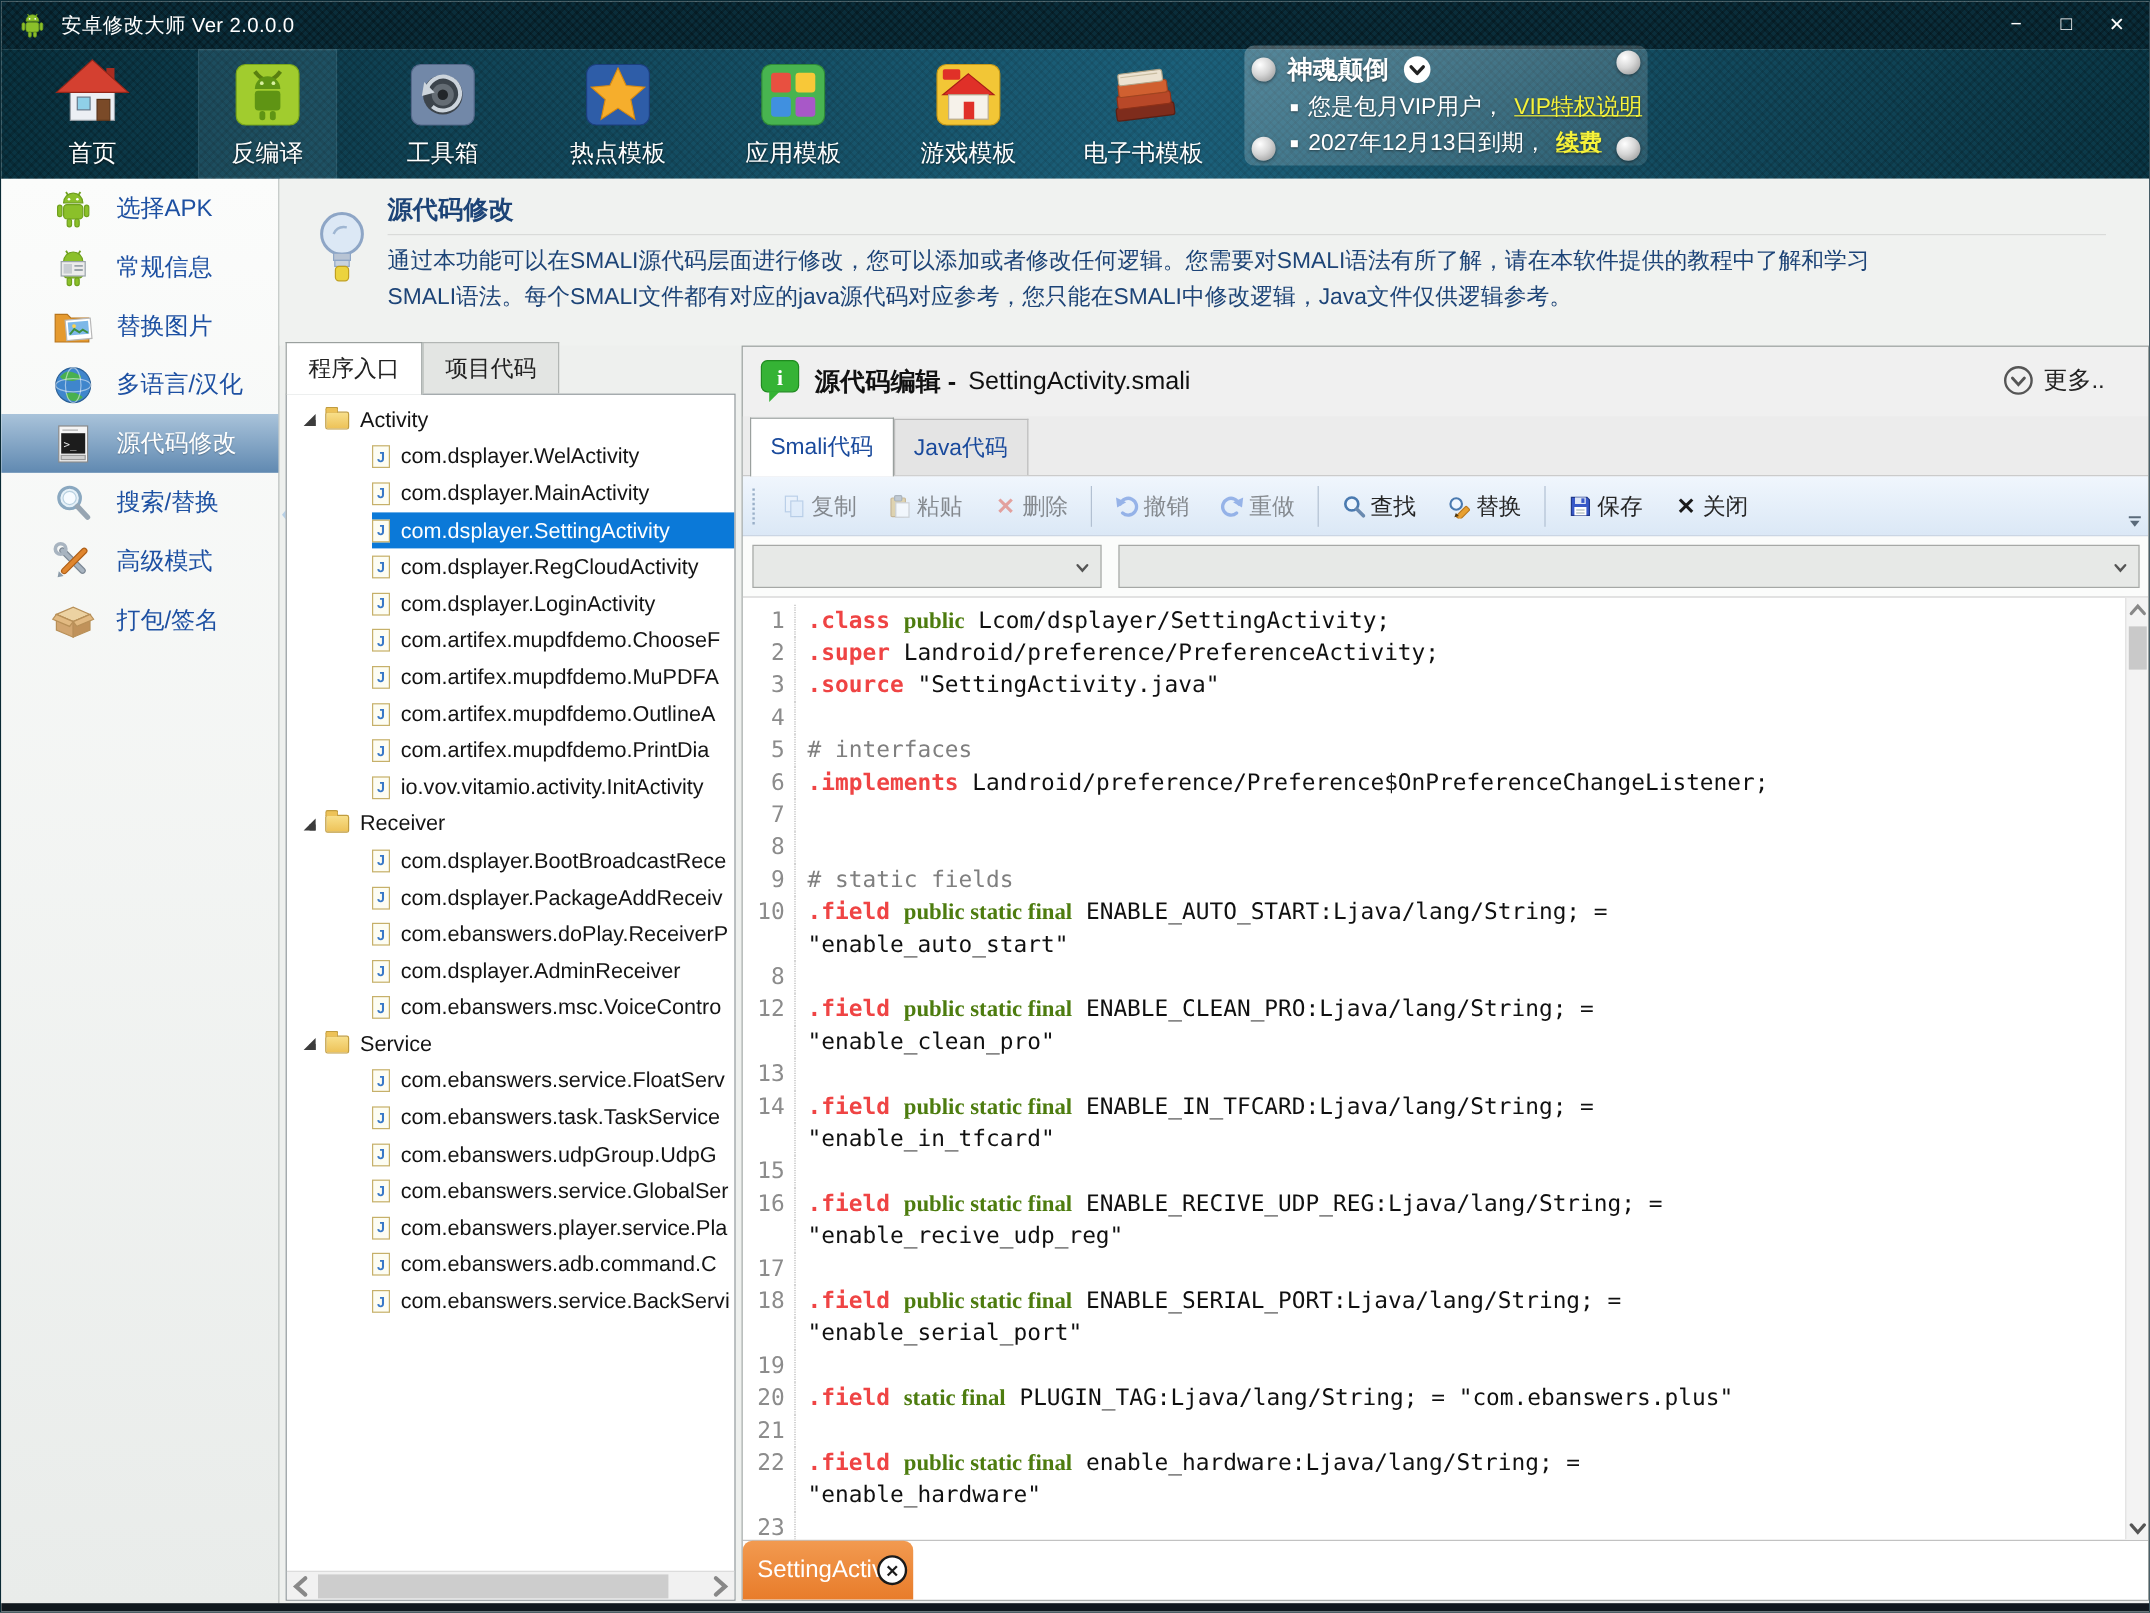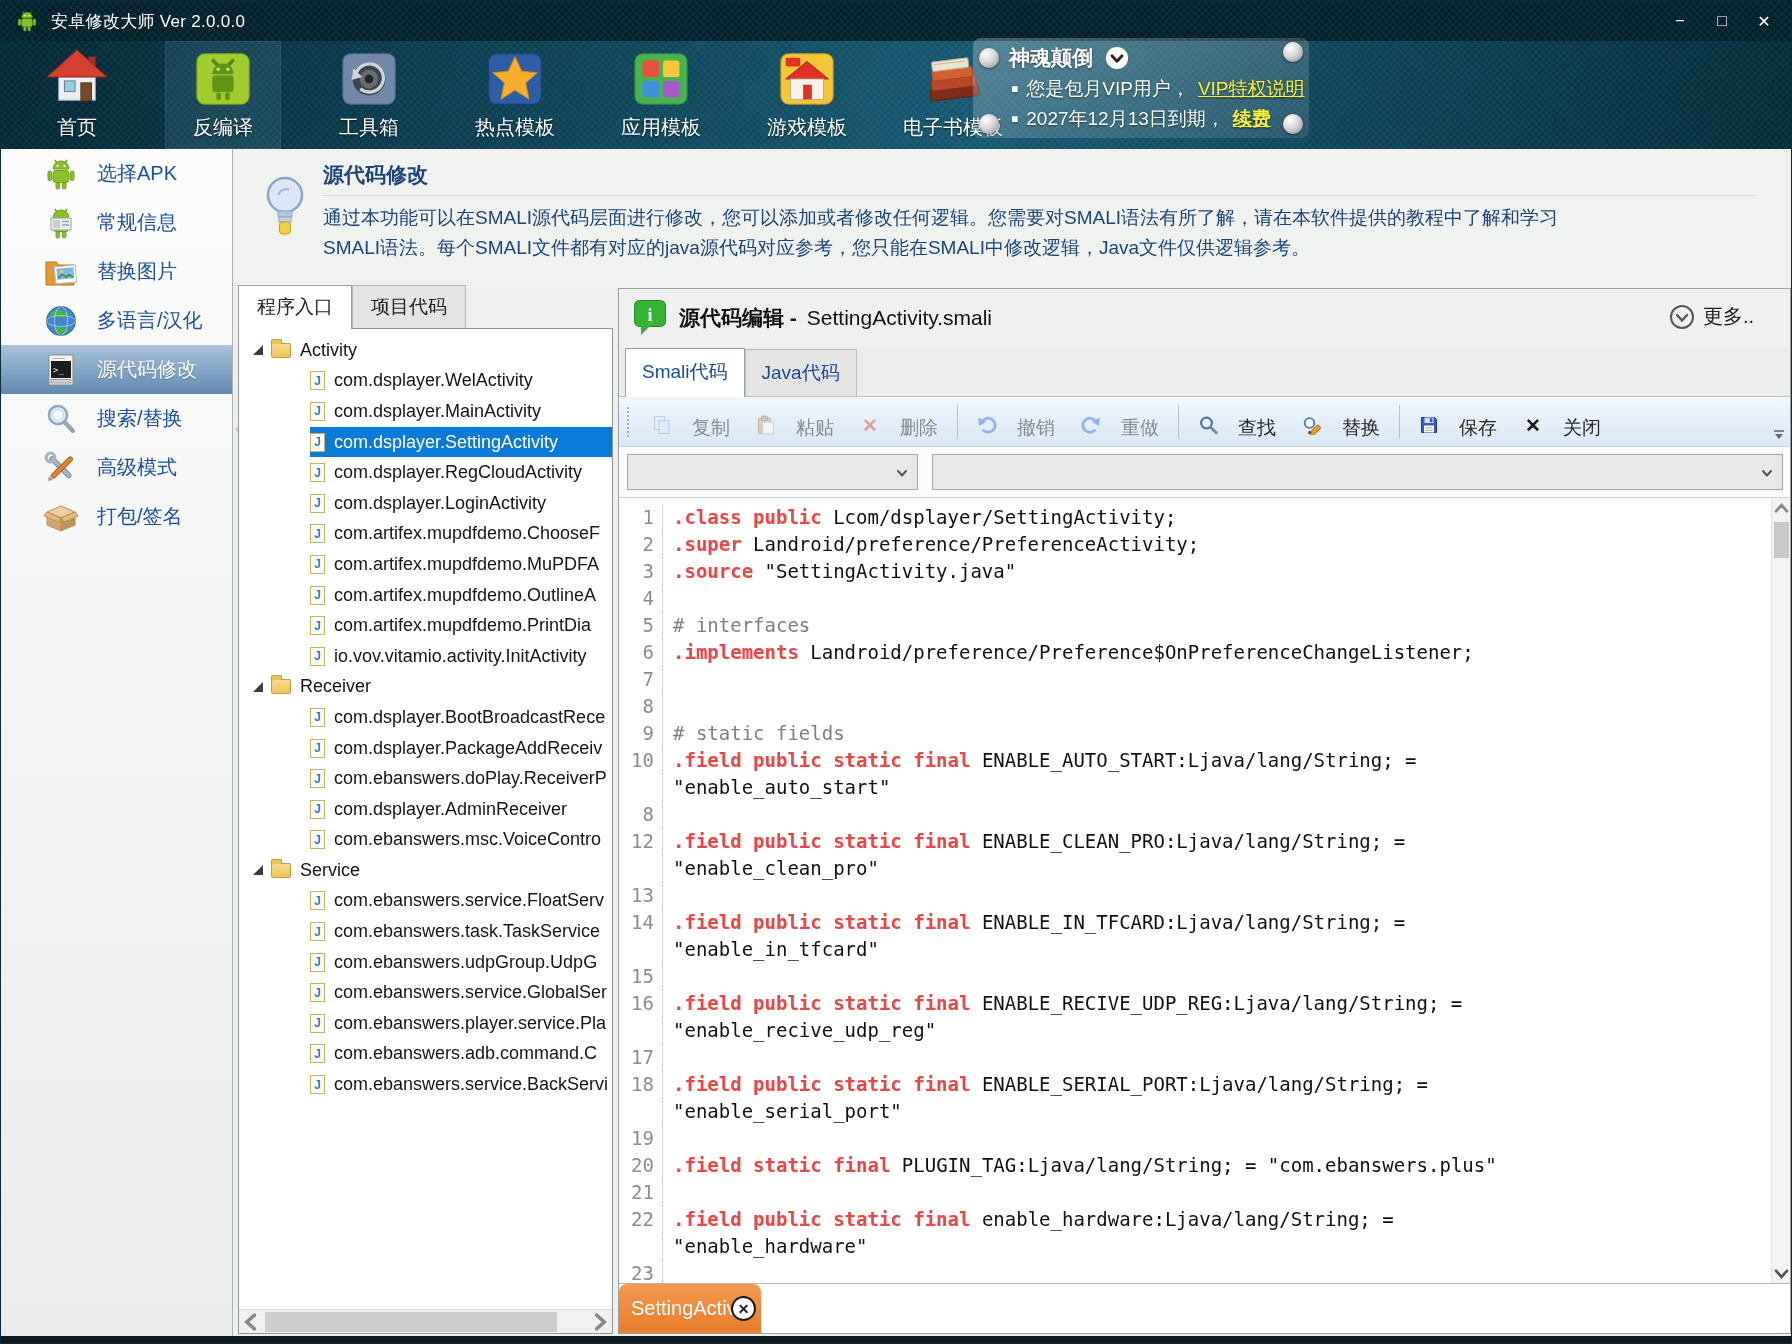--- a/index.html
+++ b/index.html
@@ -34,7 +34,7 @@
   .nav-label { margin-top:5px; color:#fff; font-size:20px; text-shadow:0 1px 2px rgba(0,0,0,.65); white-space:nowrap; }
 
   
-  .vip { position:absolute; left:972px; top:-3px; width:336px; height:100px; border-radius:8px;
+  .vip { position:absolute; left:1036px; top:-3px; width:336px; height:100px; border-radius:8px;
     background:linear-gradient(160deg, rgba(255,255,255,.26), rgba(255,255,255,.10));
     color:#fff; }
   .vip-ball { position:absolute; width:20px; height:20px; border-radius:50%;

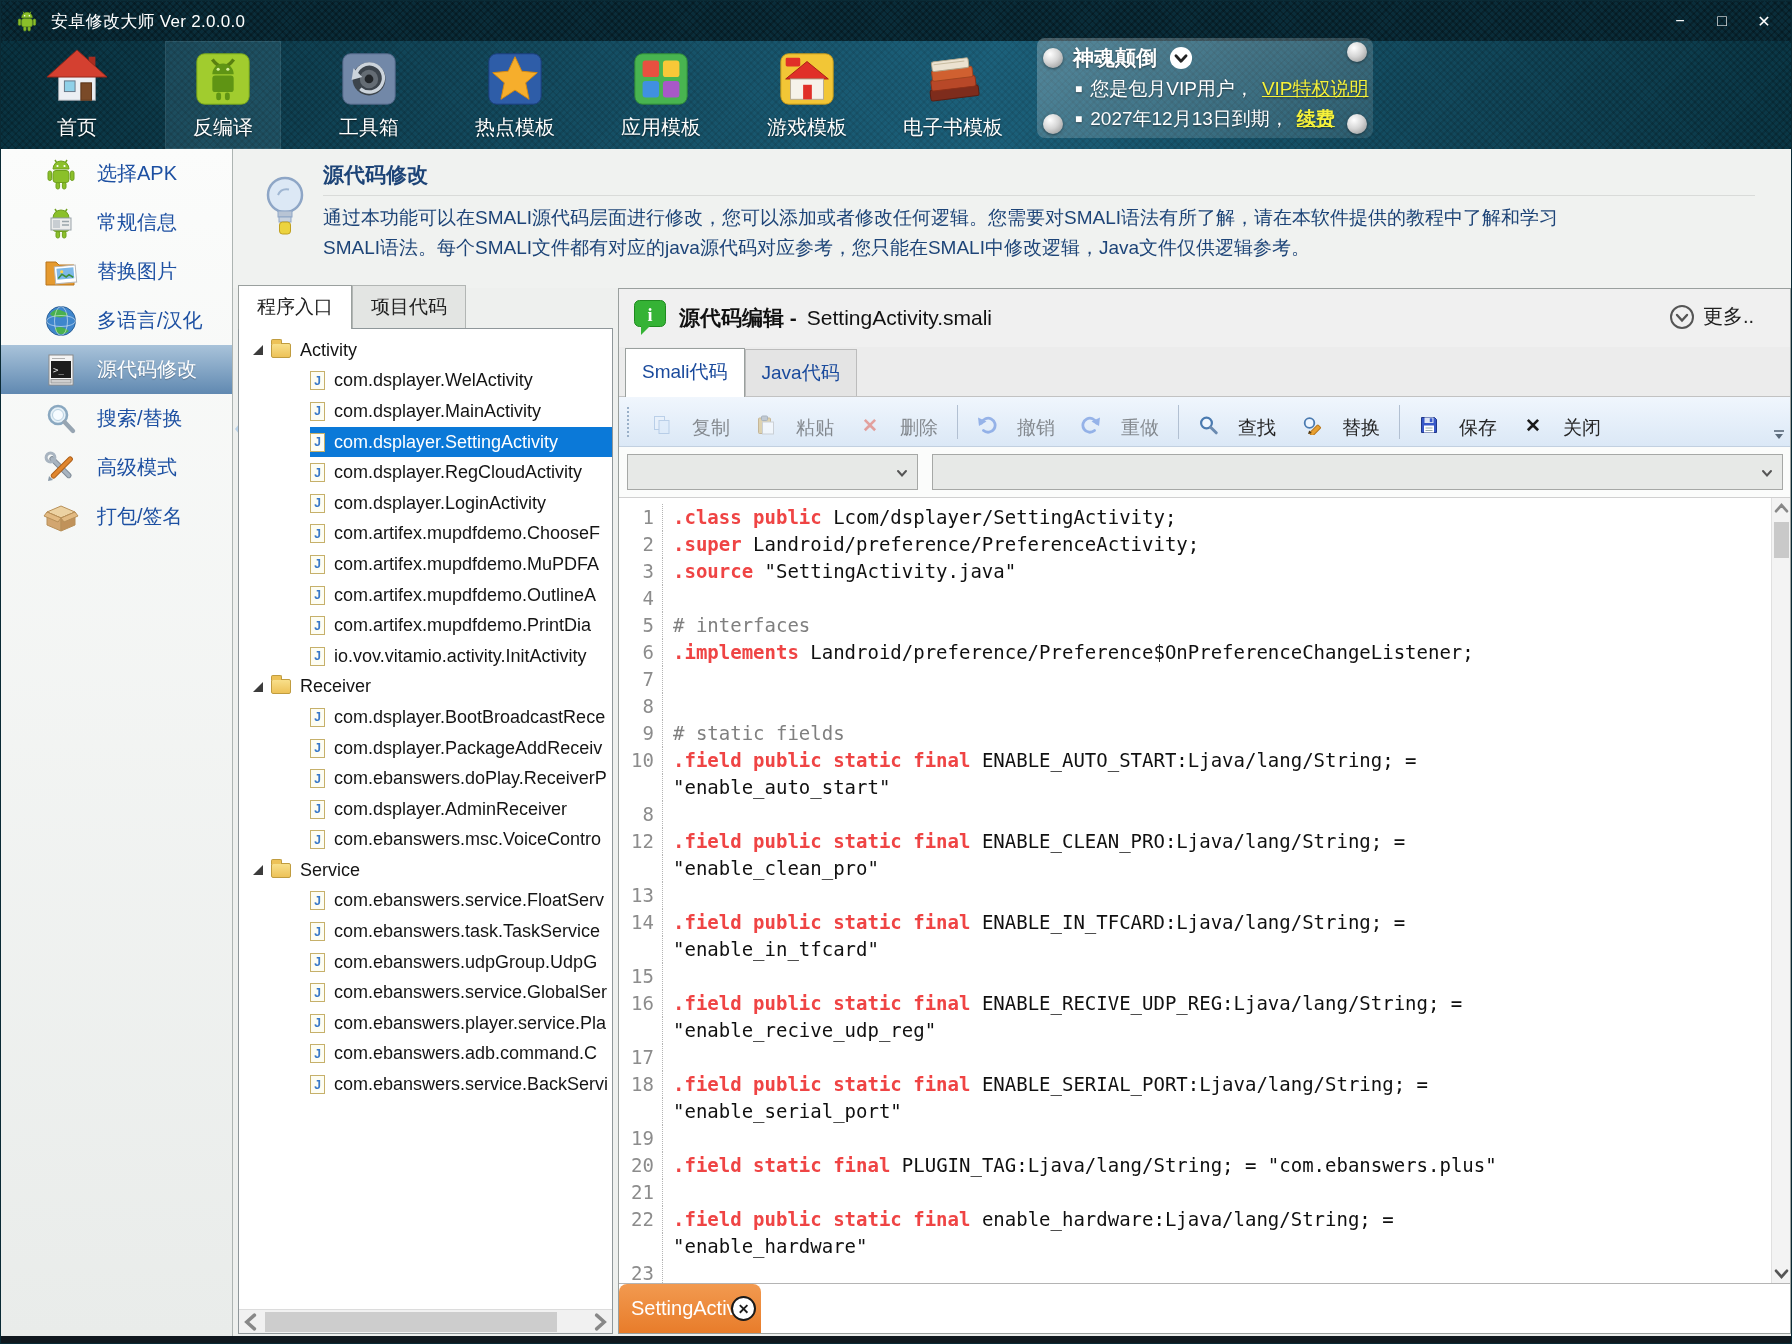--- a/index.html
+++ b/index.html
@@ -113,7 +113,7 @@
   .ed-toolbar { height:50px; flex:none; background:linear-gradient(#f0f6fd,#dbe8f6); border-bottom:1px solid #c2d0e0;
     display:flex; align-items:center; position:relative; }
   .grip { width:2px; height:30px; border-left:2px dotted #9ab0c8; margin:0 10px 0 8px; }
-  .tb-btn { display:flex; align-items:flex-start; gap:20px; padding:18px 13px; height:100%; font-size:19px; color:#262626; cursor:pointer; }
+  .tb-btn { display:flex; align-items:center; gap:4px; padding:18px 13px; height:100%; font-size:19px; color:#262626; cursor:pointer; }
   .tb-btn.disabled { opacity:.5; }
   .tb-ico { width:20px; height:20px; display:flex; align-items:center; justify-content:center; }
   .tb-ico svg { width:20px; height:20px; }

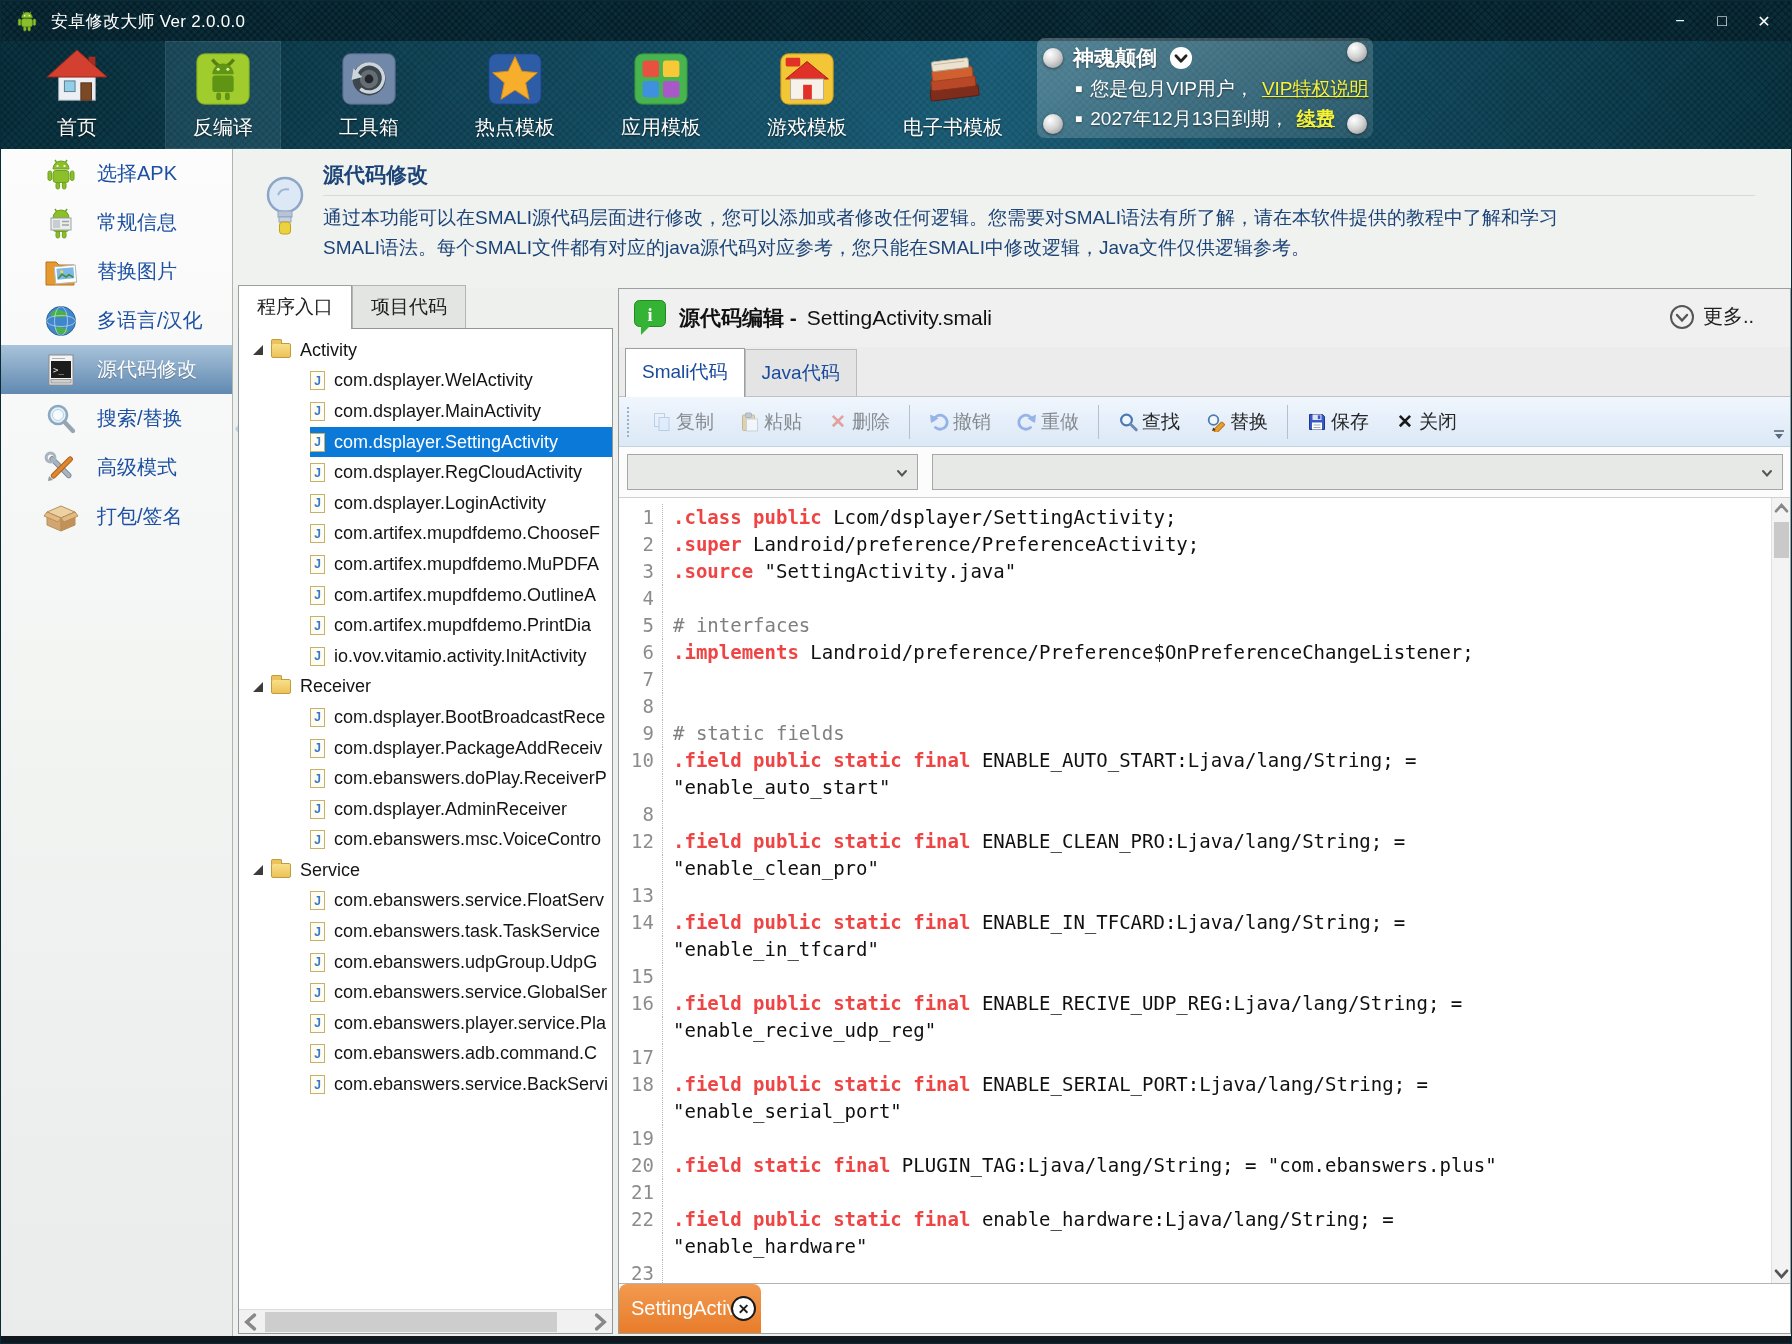--- a/index.html
+++ b/index.html
@@ -135,7 +135,7 @@
   .ln { width:44px; flex:none; text-align:right; padding-right:8px; color:#8c8c8c; border-right:1px dotted #b4b4b4; }
   .ct { padding-left:10px; white-space:pre; }
   .t-k { color:#ef4444; font-weight:bold; }
-  .t-r { color:#ef4444; font-weight:bold; }
+  .t-r { color:#4d7c0f; font-weight:bold;font-family:Liberation Serif, serif; }
   .t-c { color:#7f7f7f; }
   .t-p { color:#101010; }
   .vscroll { position:absolute; right:0; top:0; bottom:0; width:19px; background:#f3f3f3; border-left:1px solid #e0e0e0; }

